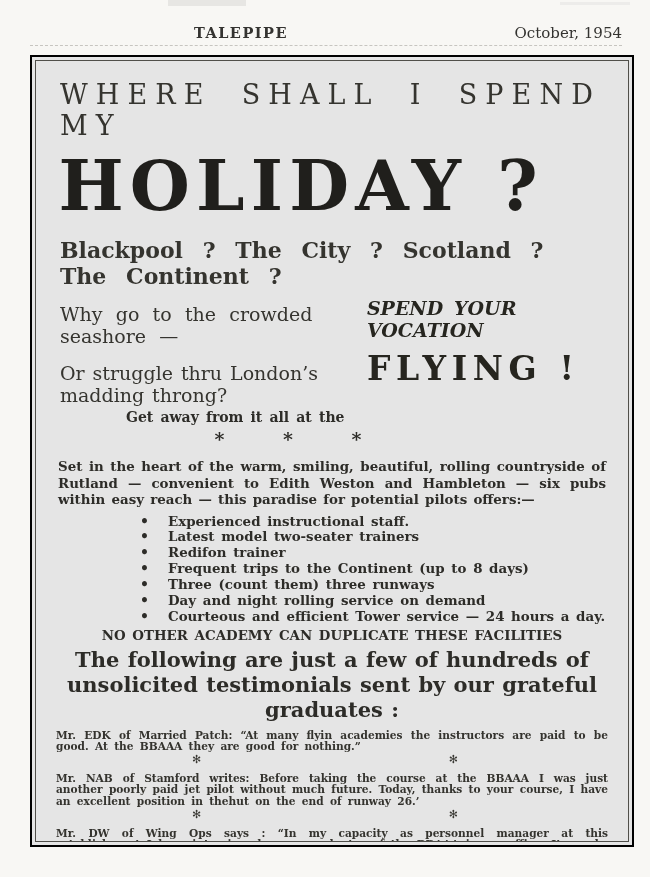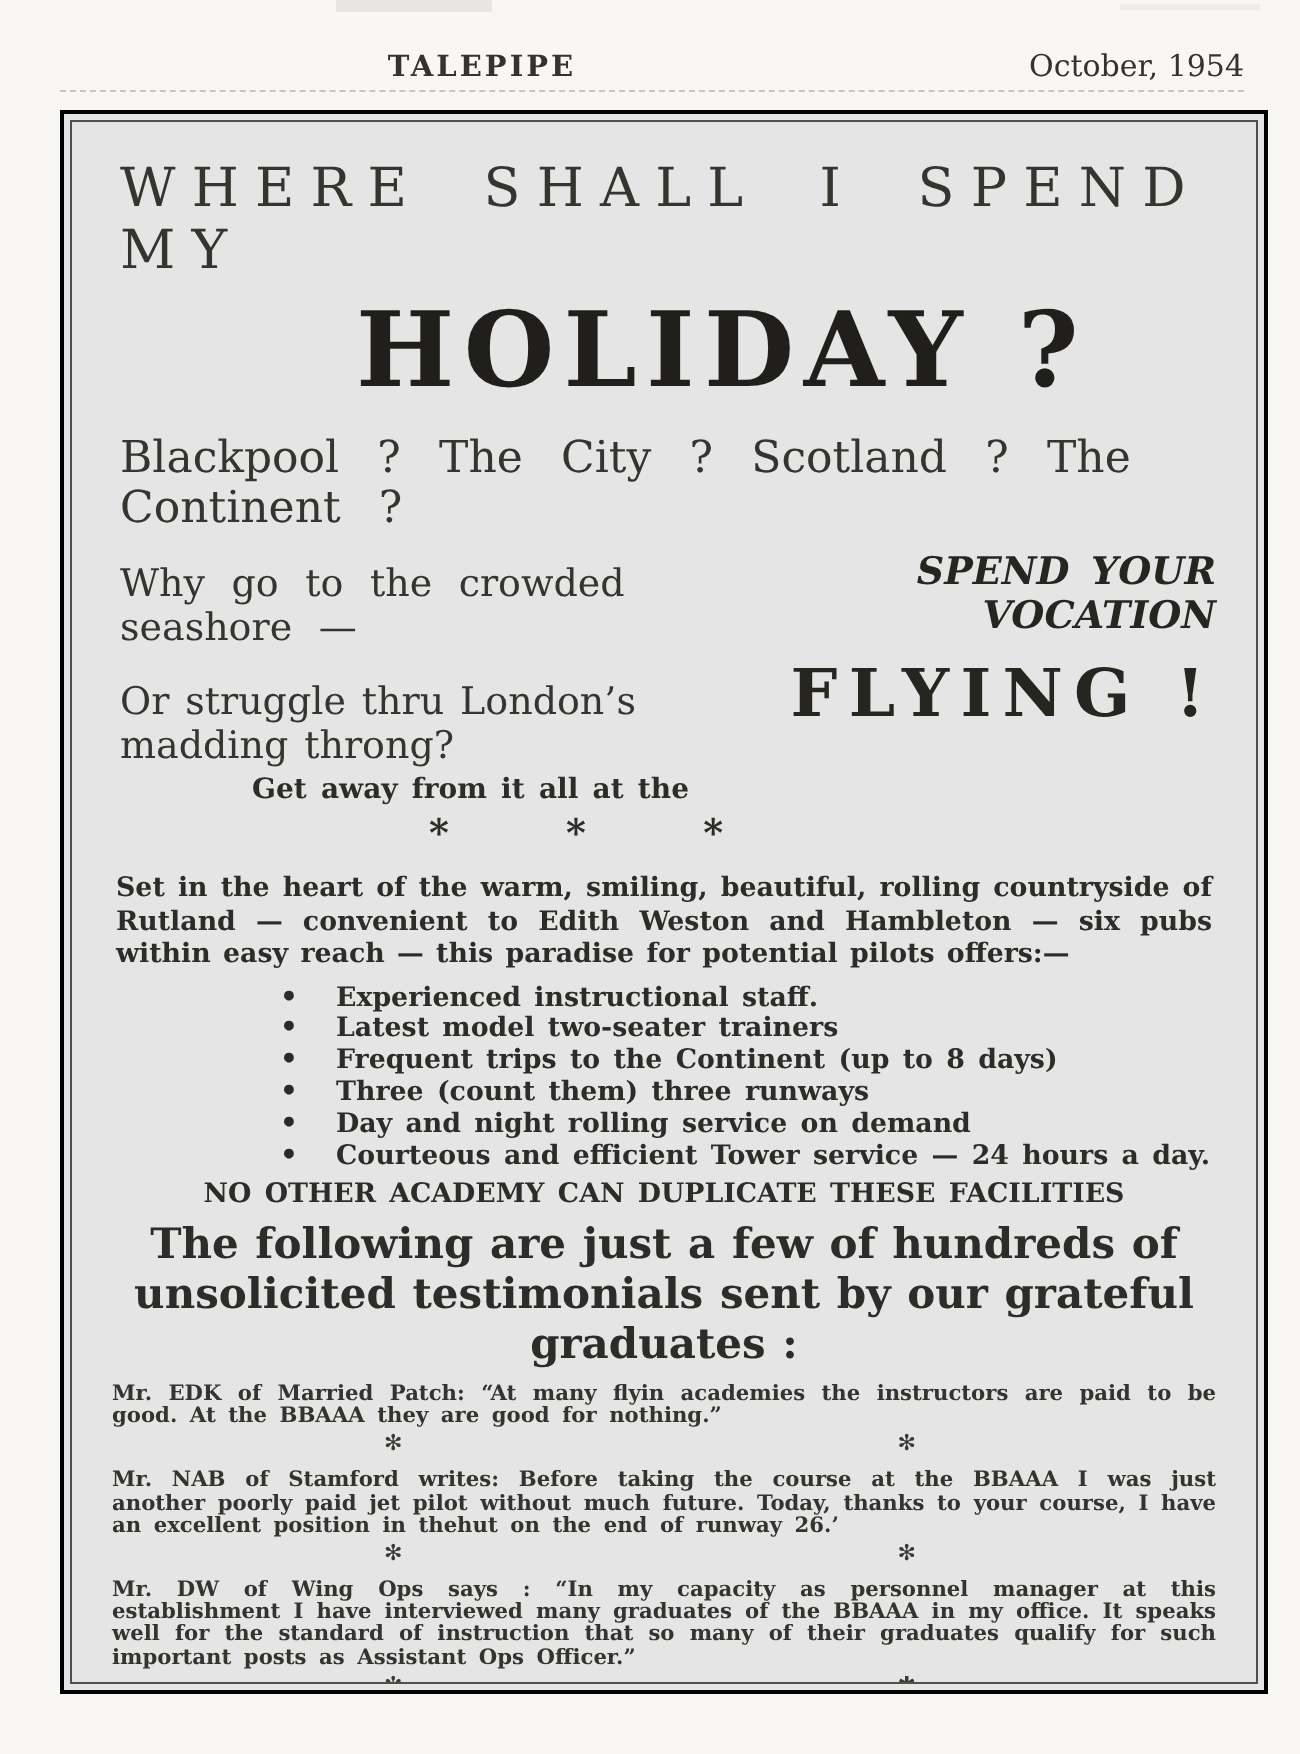--- a/index.html
+++ b/index.html
@@ -34,7 +34,7 @@
   }
 
   .h-line1{font-size:27px;letter-spacing:0.30em;word-spacing:0.5em;margin:2px 0 0 4px;color:#35342f;}
-  .h-line2{font-size:52px;font-weight:bold;letter-spacing:0.09em;text-align:right;
+  .h-line2{font-size:69px;font-weight:bold;letter-spacing:0.09em;text-align:right;
            margin:4px 64px 0 0;color:#201f1c;}
   .destinations{font-size:22px;word-spacing:0.55em;margin:11px 0 0 4px;color:#35342f;}
 

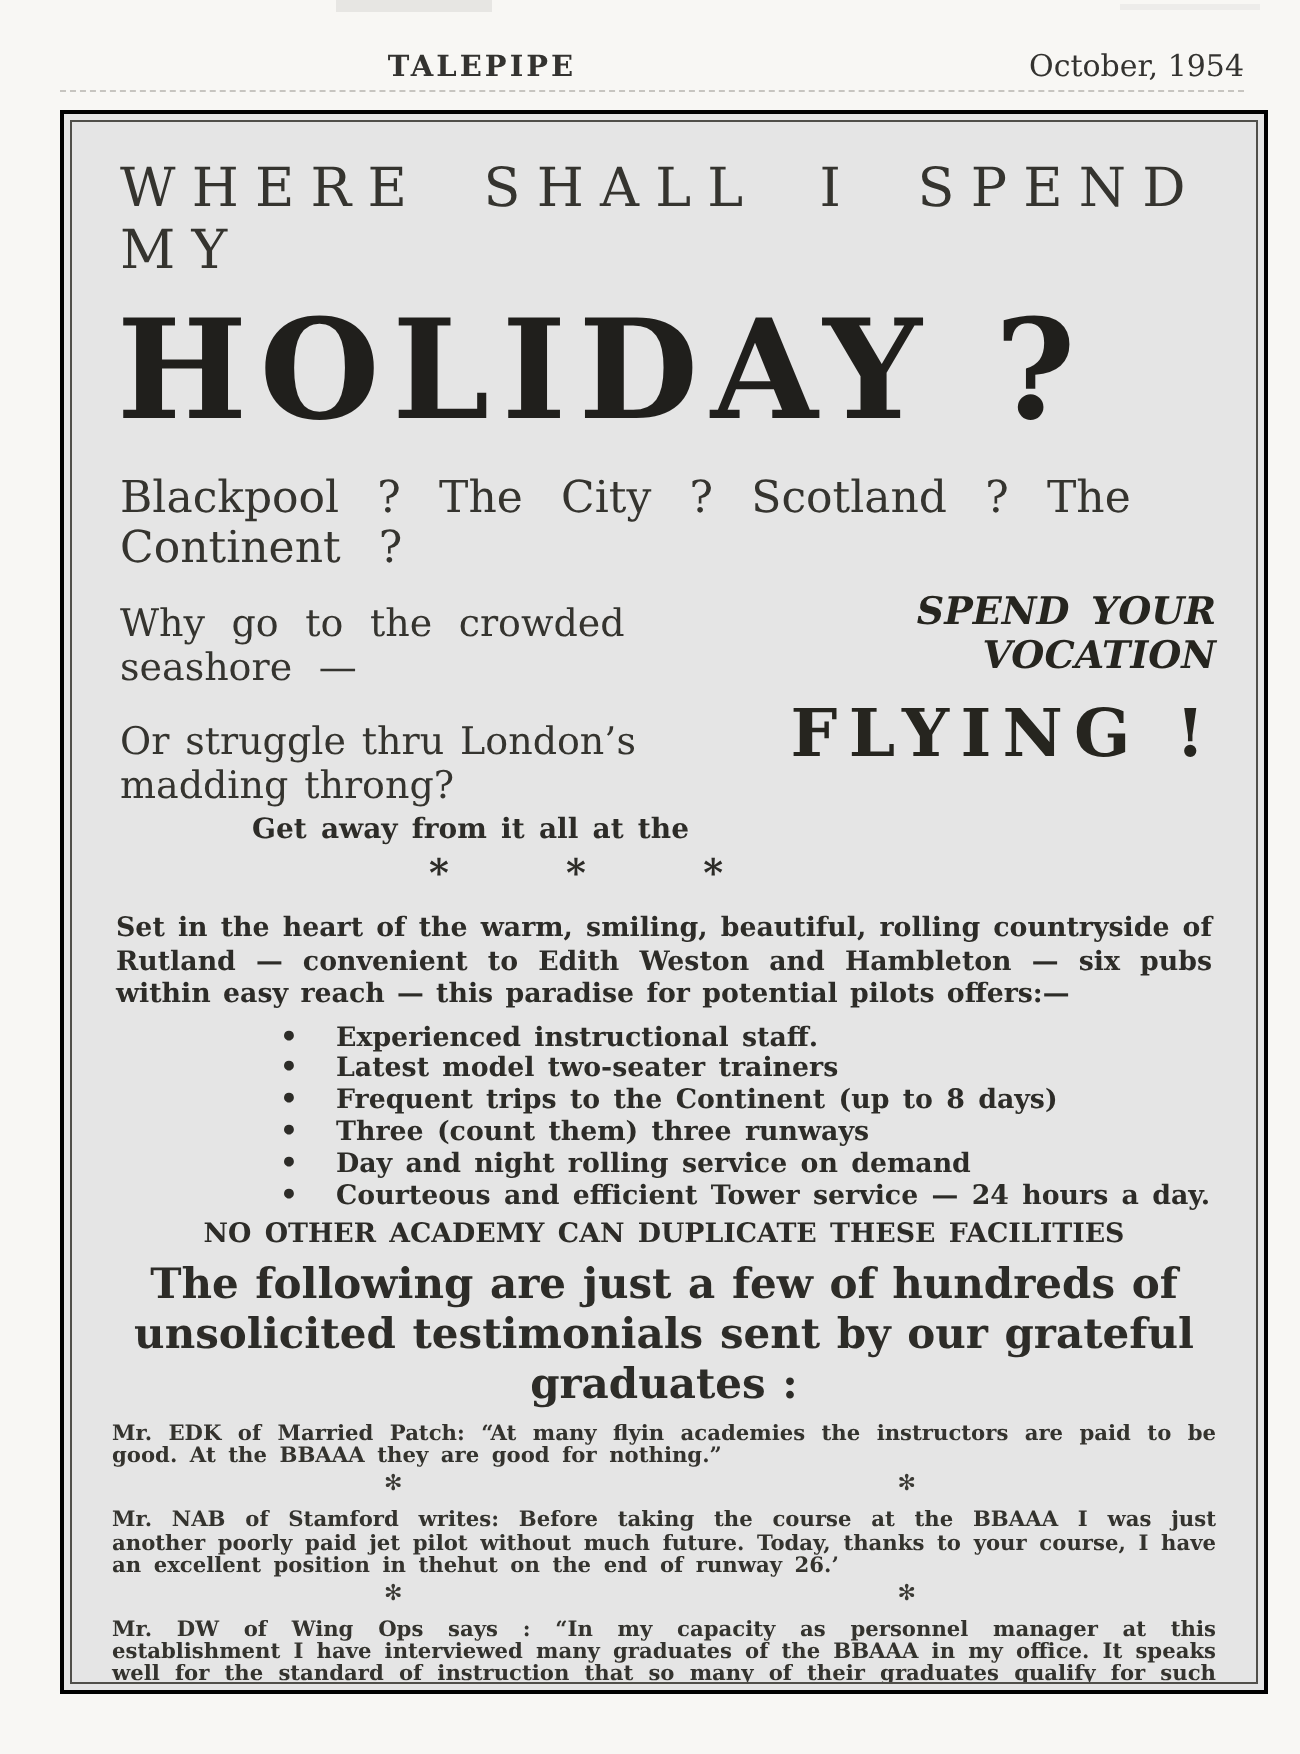--- a/index.html
+++ b/index.html
@@ -36,7 +36,7 @@
   .h-line1{font-size:27px;letter-spacing:0.30em;word-spacing:0.5em;margin:2px 0 0 4px;color:#35342f;}
   .h-line2{font-size:69px;font-weight:bold;letter-spacing:0.09em;text-align:right;
            margin:4px 64px 0 0;color:#201f1c;}
-  .destinations{font-size:22px;word-spacing:0.55em;margin:11px 0 0 4px;color:#35342f;}
+  .destinations{font-size:22px;word-spacing:0.55em;margin:11px 0 0 4px;color:#35342f;font-weight:bold;}
 
   .cols{display:flex;margin-top:8px;}
   .col-left{width:56%;font-size:19px;margin-left:4px;color:#35342f;}

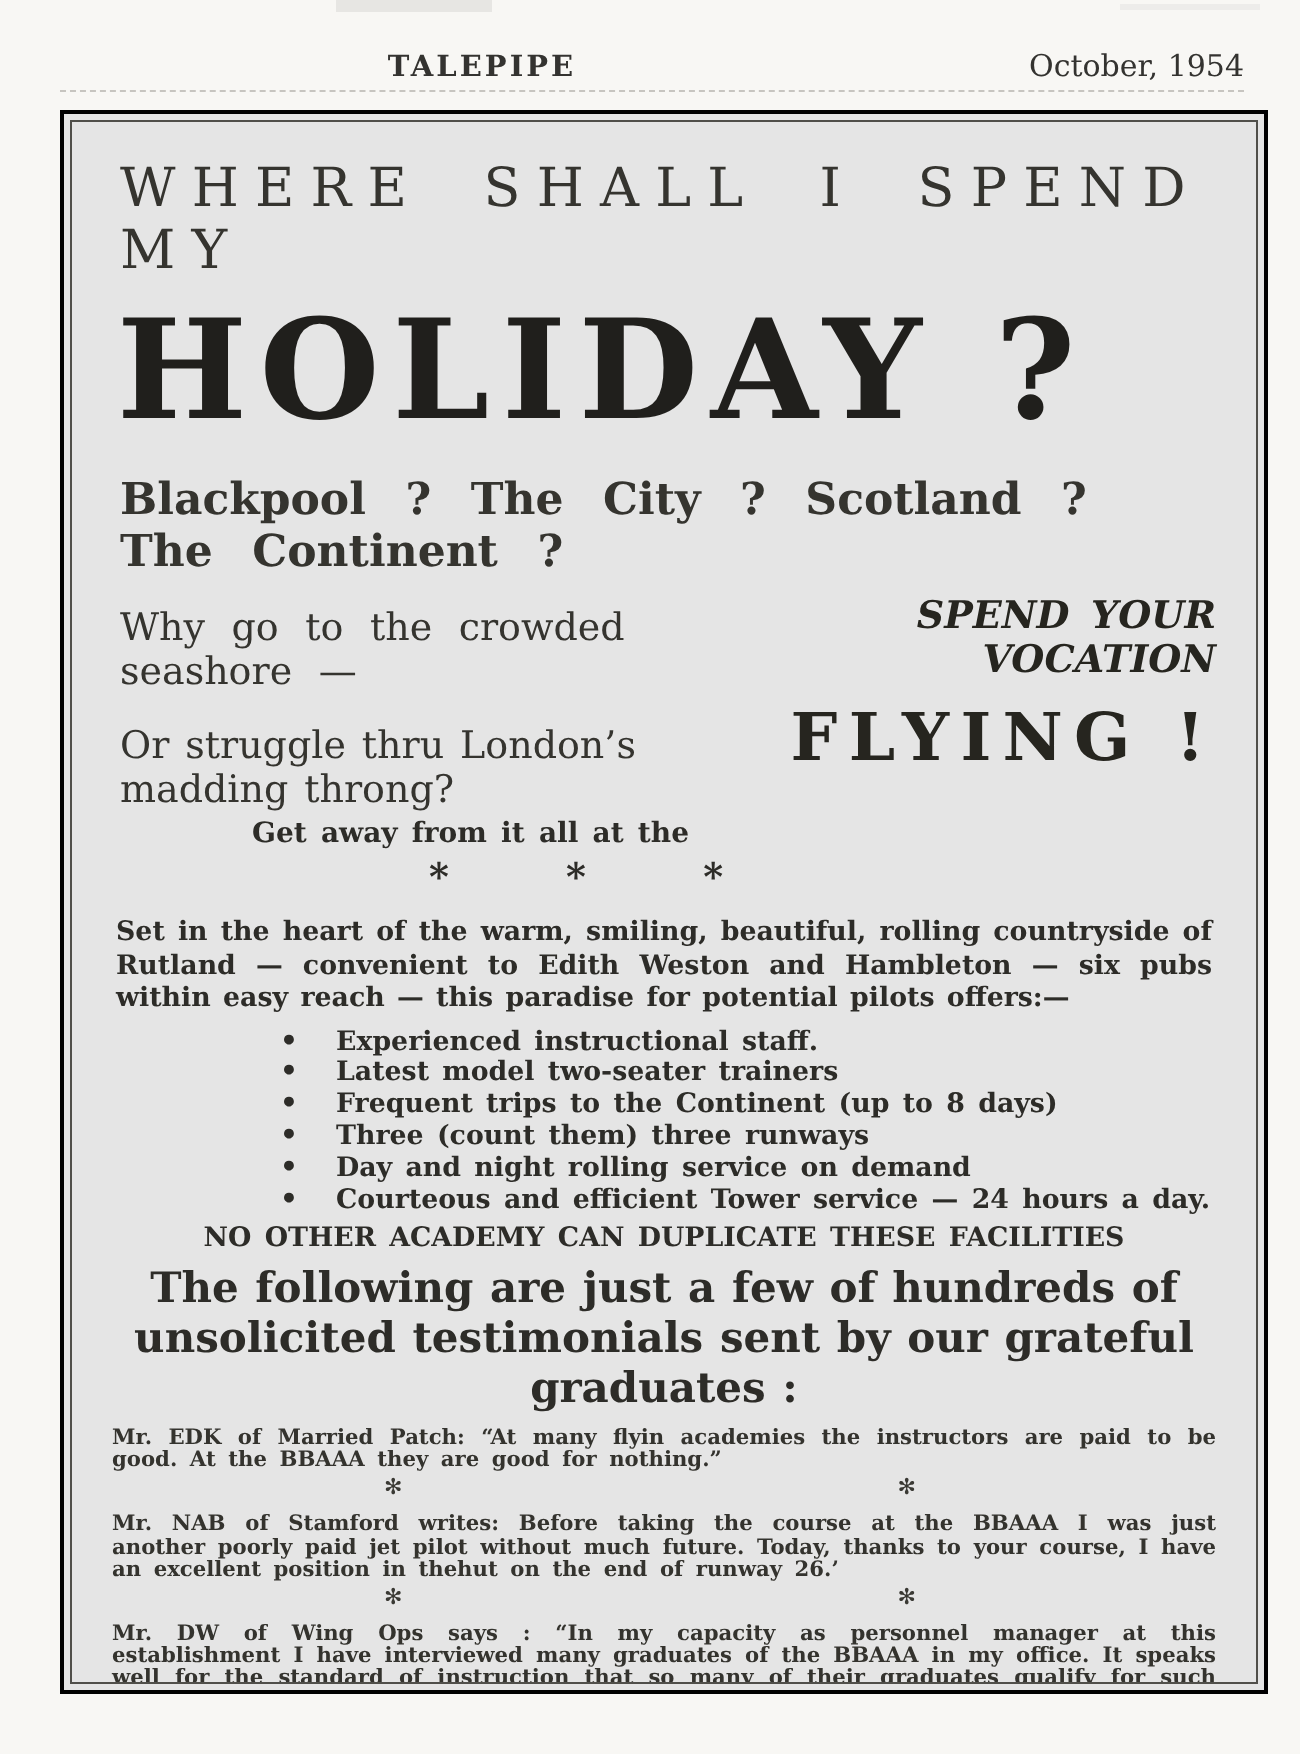--- a/index.html
+++ b/index.html
@@ -42,7 +42,7 @@
   .col-left{width:56%;font-size:19px;margin-left:4px;color:#35342f;}
   .col-left .l1{margin-top:6px;word-spacing:0.38em;}
   .col-left .l2{margin-top:15px;word-spacing:0.10em;}
-  .col-right{width:44%;text-align:right;color:#26251f;}
+  .col-right{width:44%;text-align:left;color:#26251f;}
   .vocation{font-size:19px;font-weight:bold;font-style:italic;word-spacing:0.22em;}
   .flying{font-size:33px;font-weight:bold;letter-spacing:0.17em;margin-top:8px;}
 

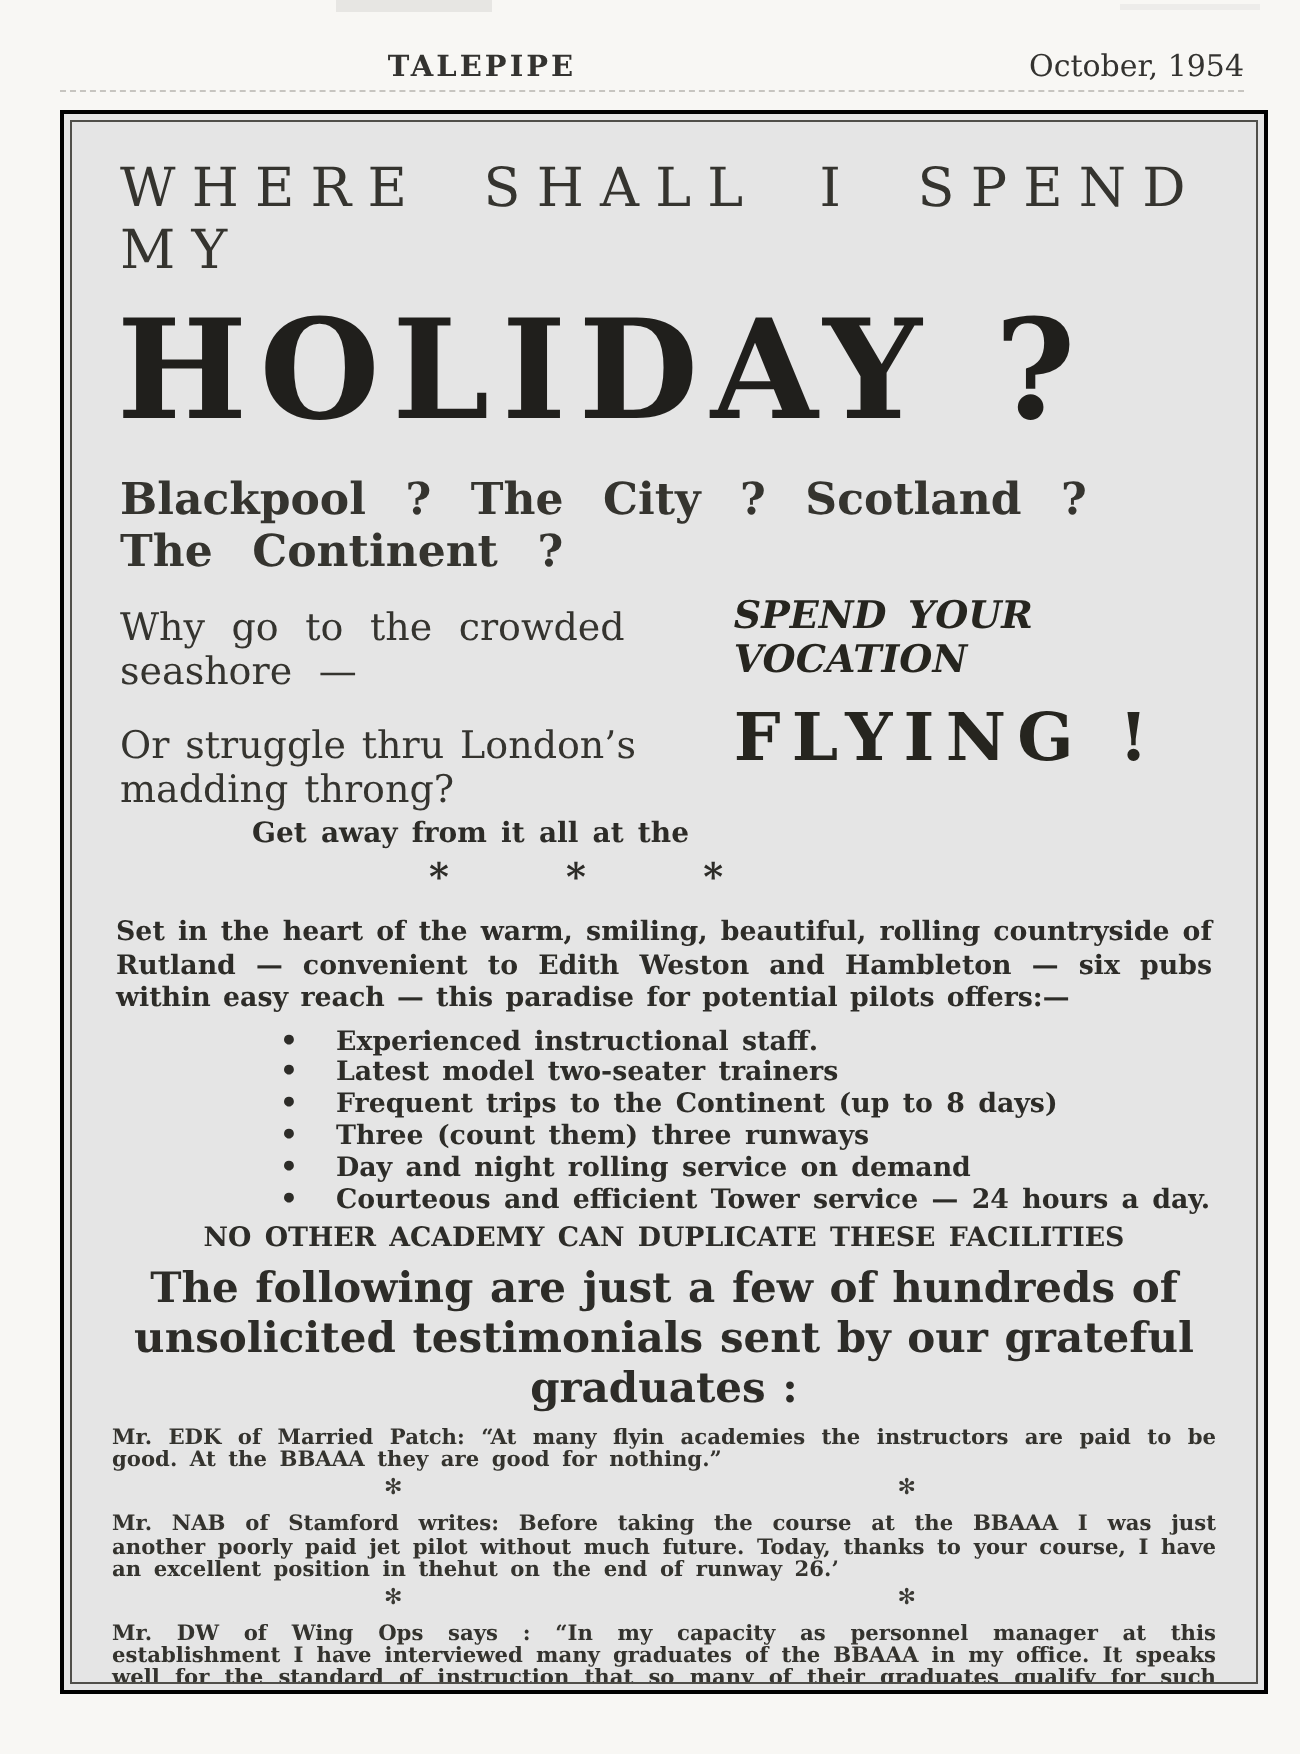--- a/index.html
+++ b/index.html
@@ -109,6 +109,7 @@
     <div class="features">
       <div class="feat"><span class="dot">•</span><span>Experienced instructional staff.</span></div>
       <div class="feat"><span class="dot">•</span><span>Latest model two-seater trainers</span></div>
+      <div class="feat"><span class="dot">•</span><span>Redifon trainer</span></div>
       <div class="feat"><span class="dot">•</span><span>Frequent trips to the Continent (up to 8 days)</span></div>
       <div class="feat"><span class="dot">•</span><span>Three (count them) three runways</span></div>
       <div class="feat"><span class="dot">•</span><span>Day and night rolling service on demand</span></div>

